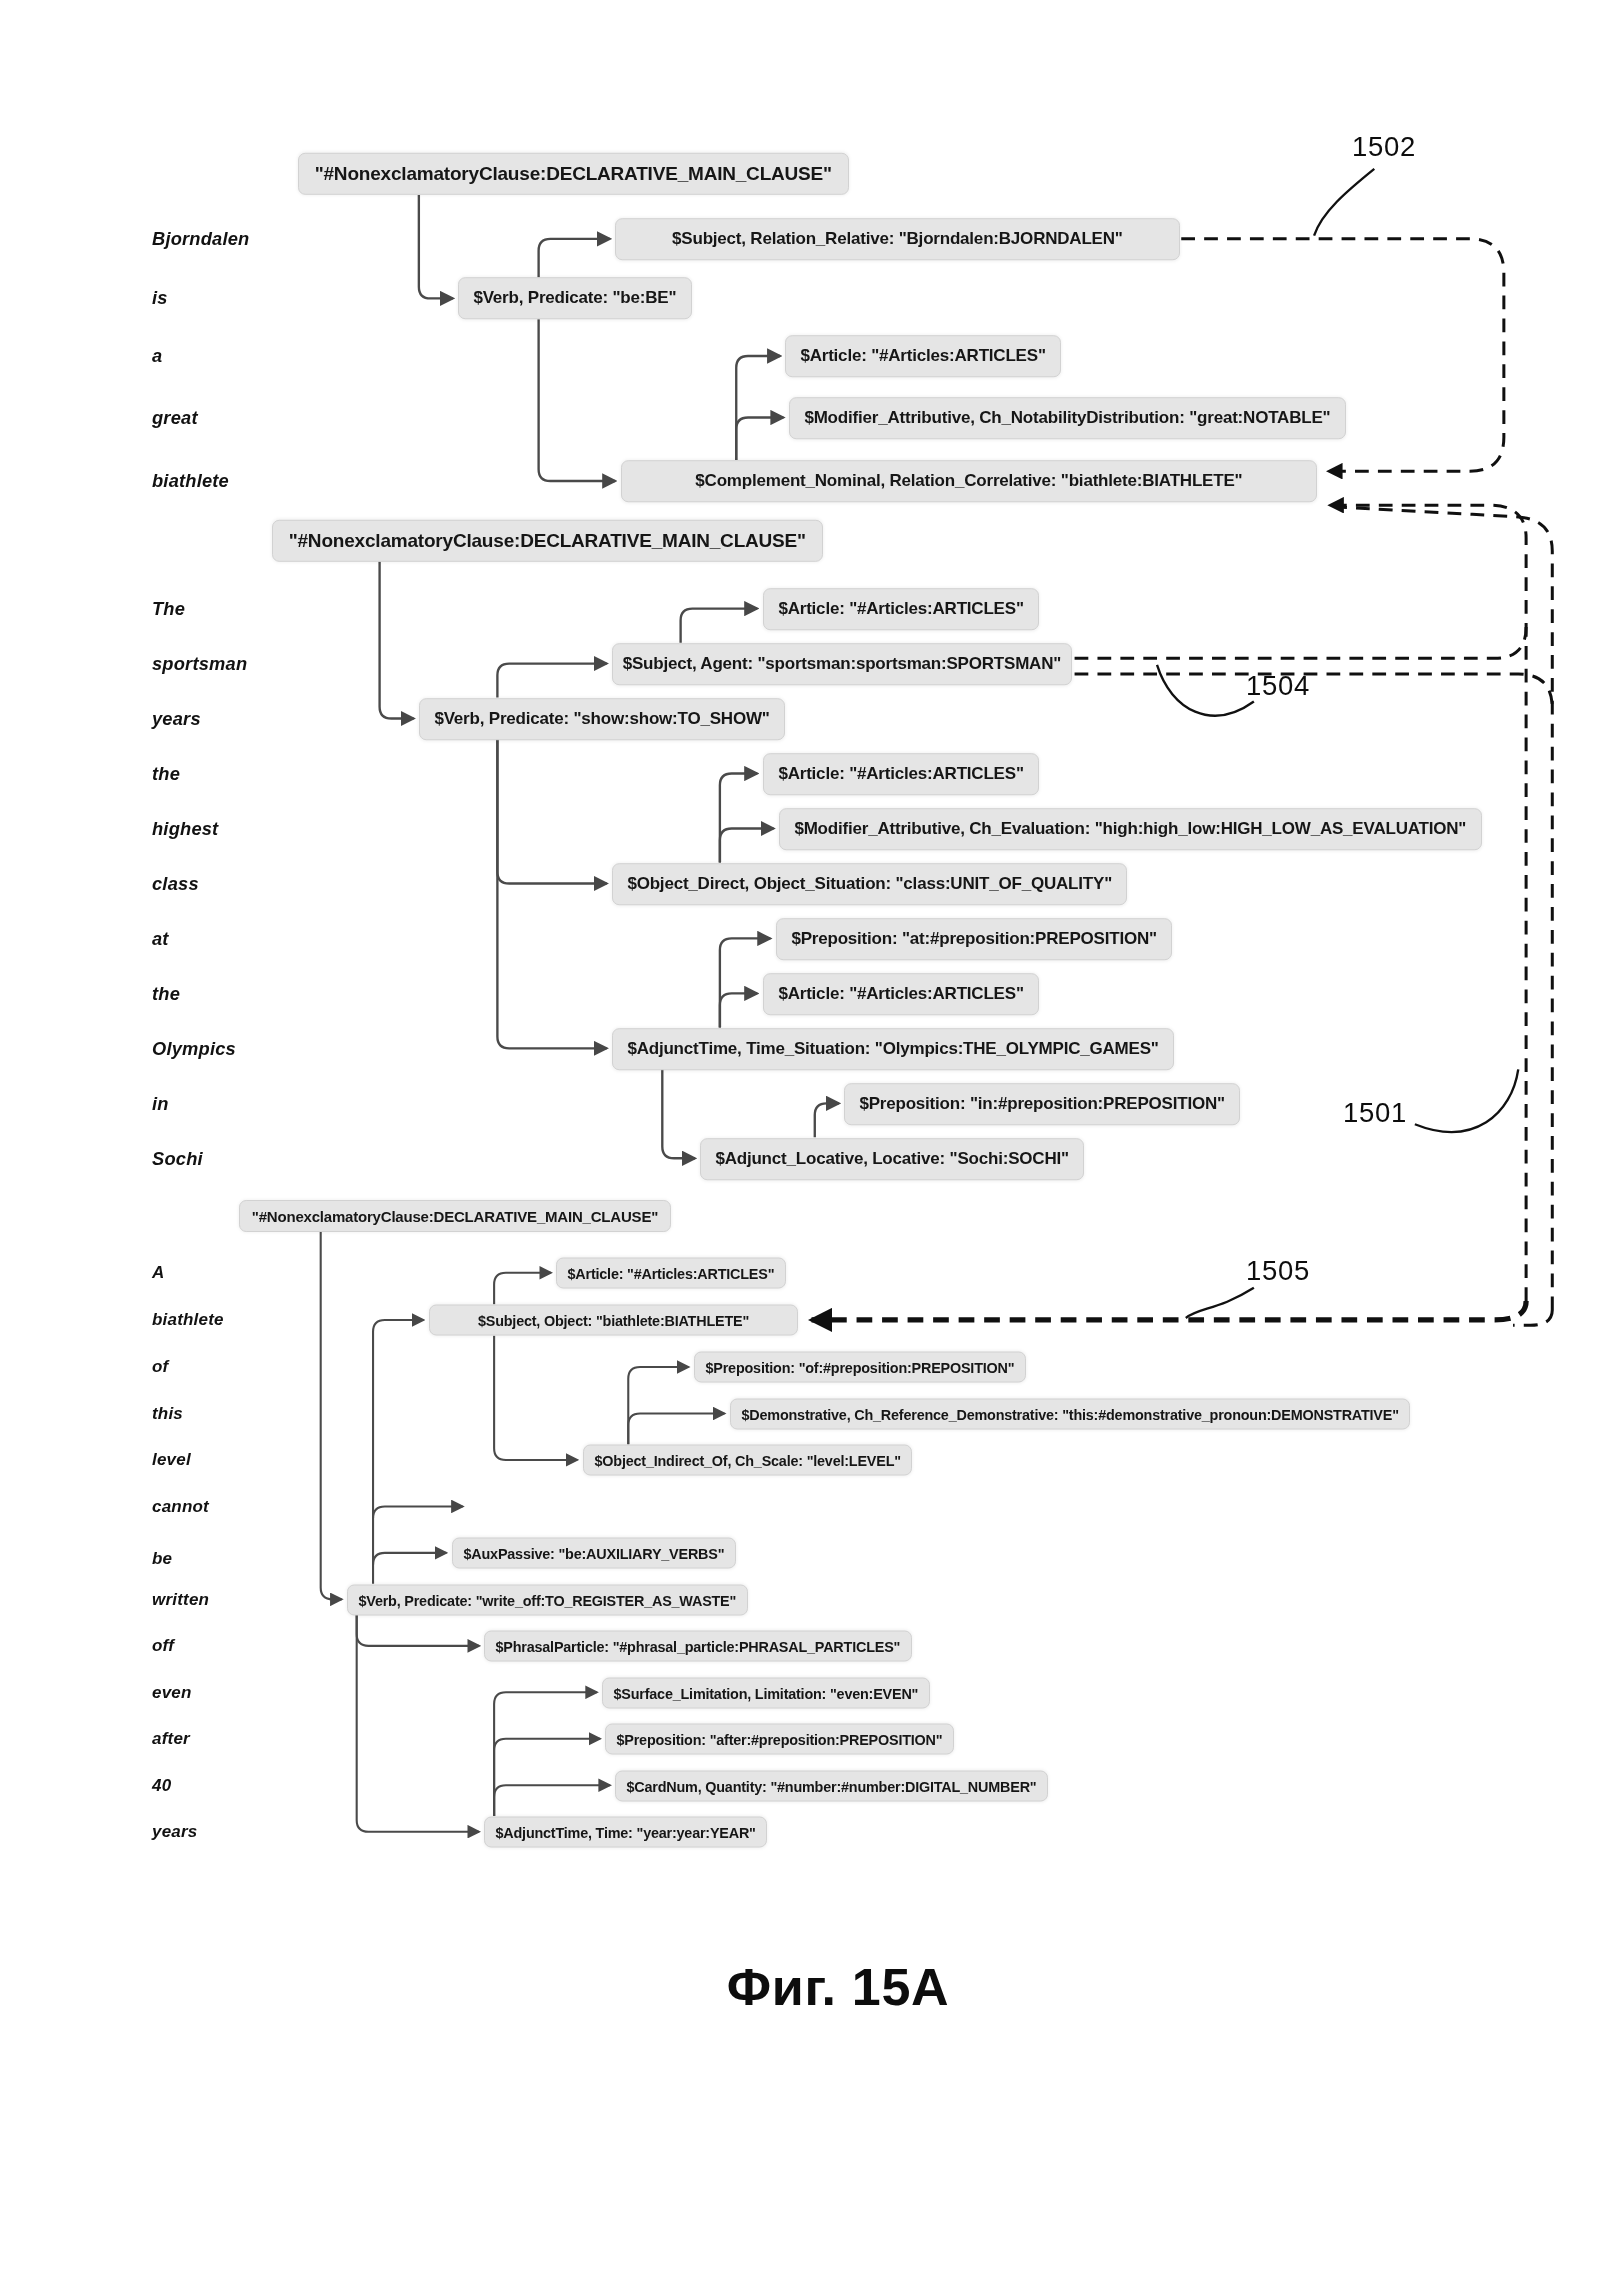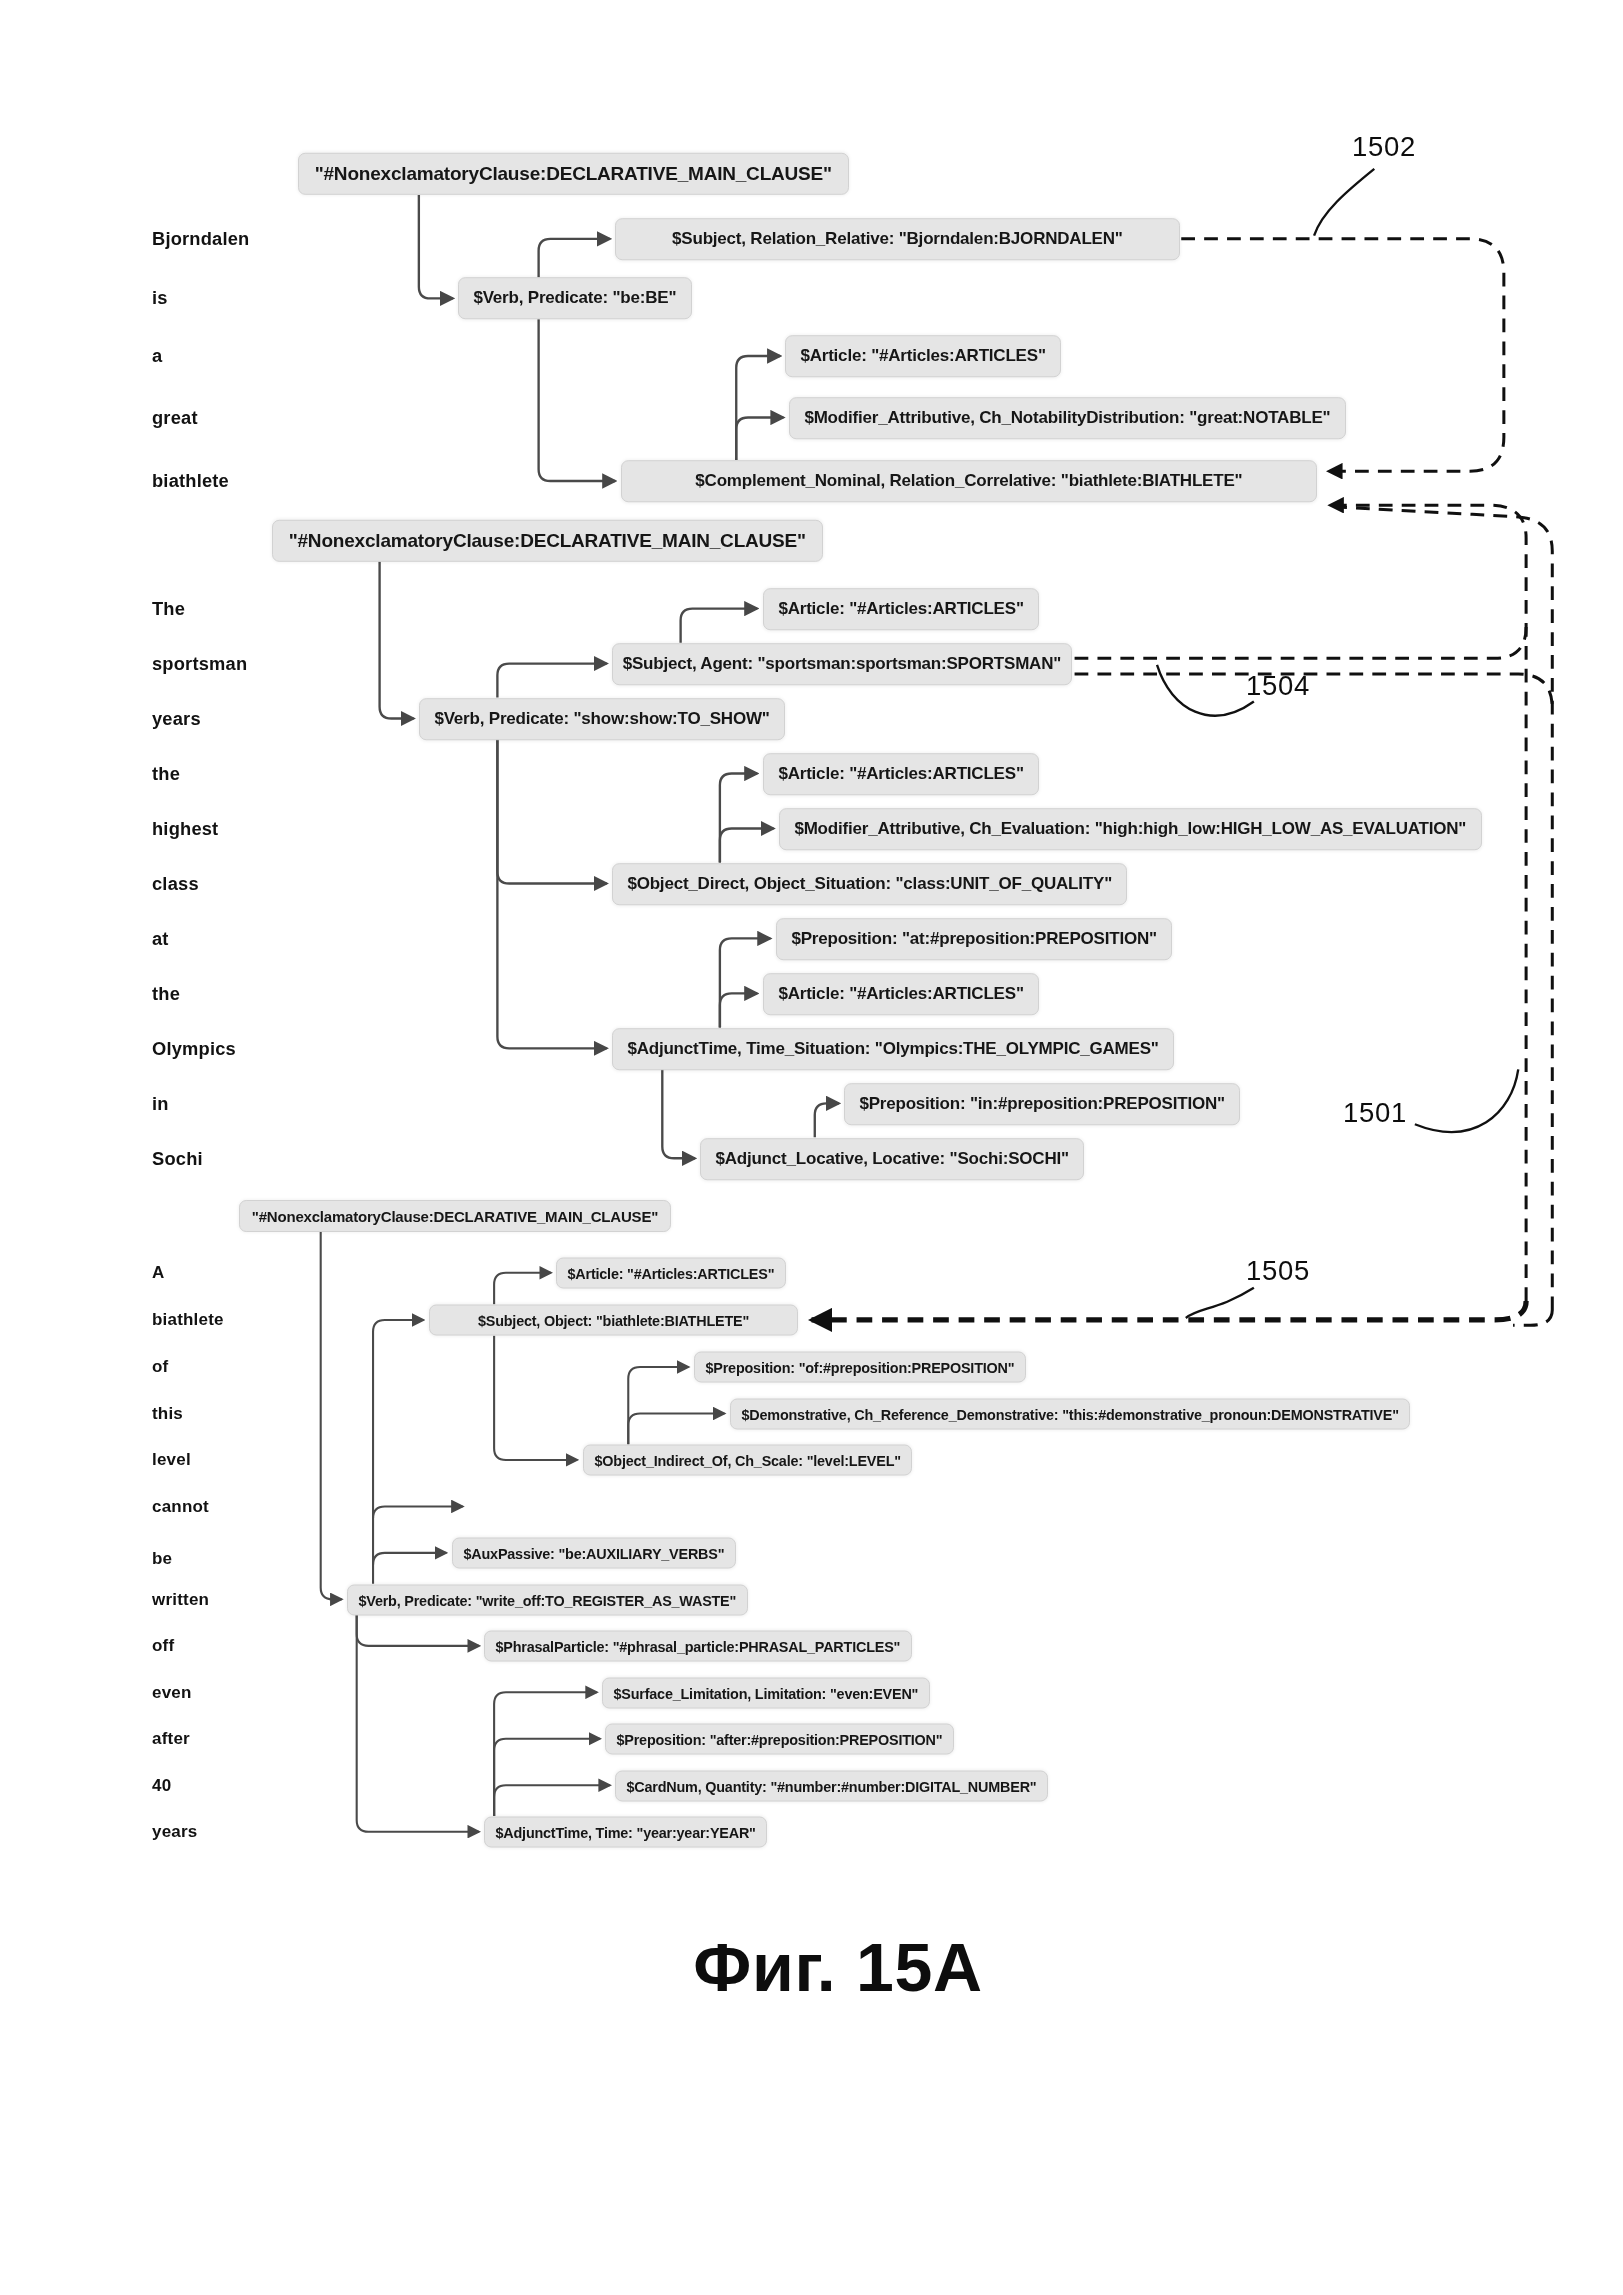--- a/index.html
+++ b/index.html
@@ -8,7 +8,7 @@
   .stage{position:absolute;left:0;top:0;width:1623px;height:2295px;}
   svg.layer{position:absolute;left:0;top:0;}
   .word{position:absolute;transform:translateY(-50%);font-weight:700;
-        font-size:18.3px;color:#121212;letter-spacing:0.2px;white-space:nowrap;}
+        font-size:18.3px;color:#121212;letter-spacing:0.2px;white-space:nowrap;font-style:italic;}
   .word.small{font-size:17px;}
   .node{position:absolute;transform:translateY(-50%);
         background:#e5e5e5;border:0.7px solid #d2d2d2;border-radius:7.2px;

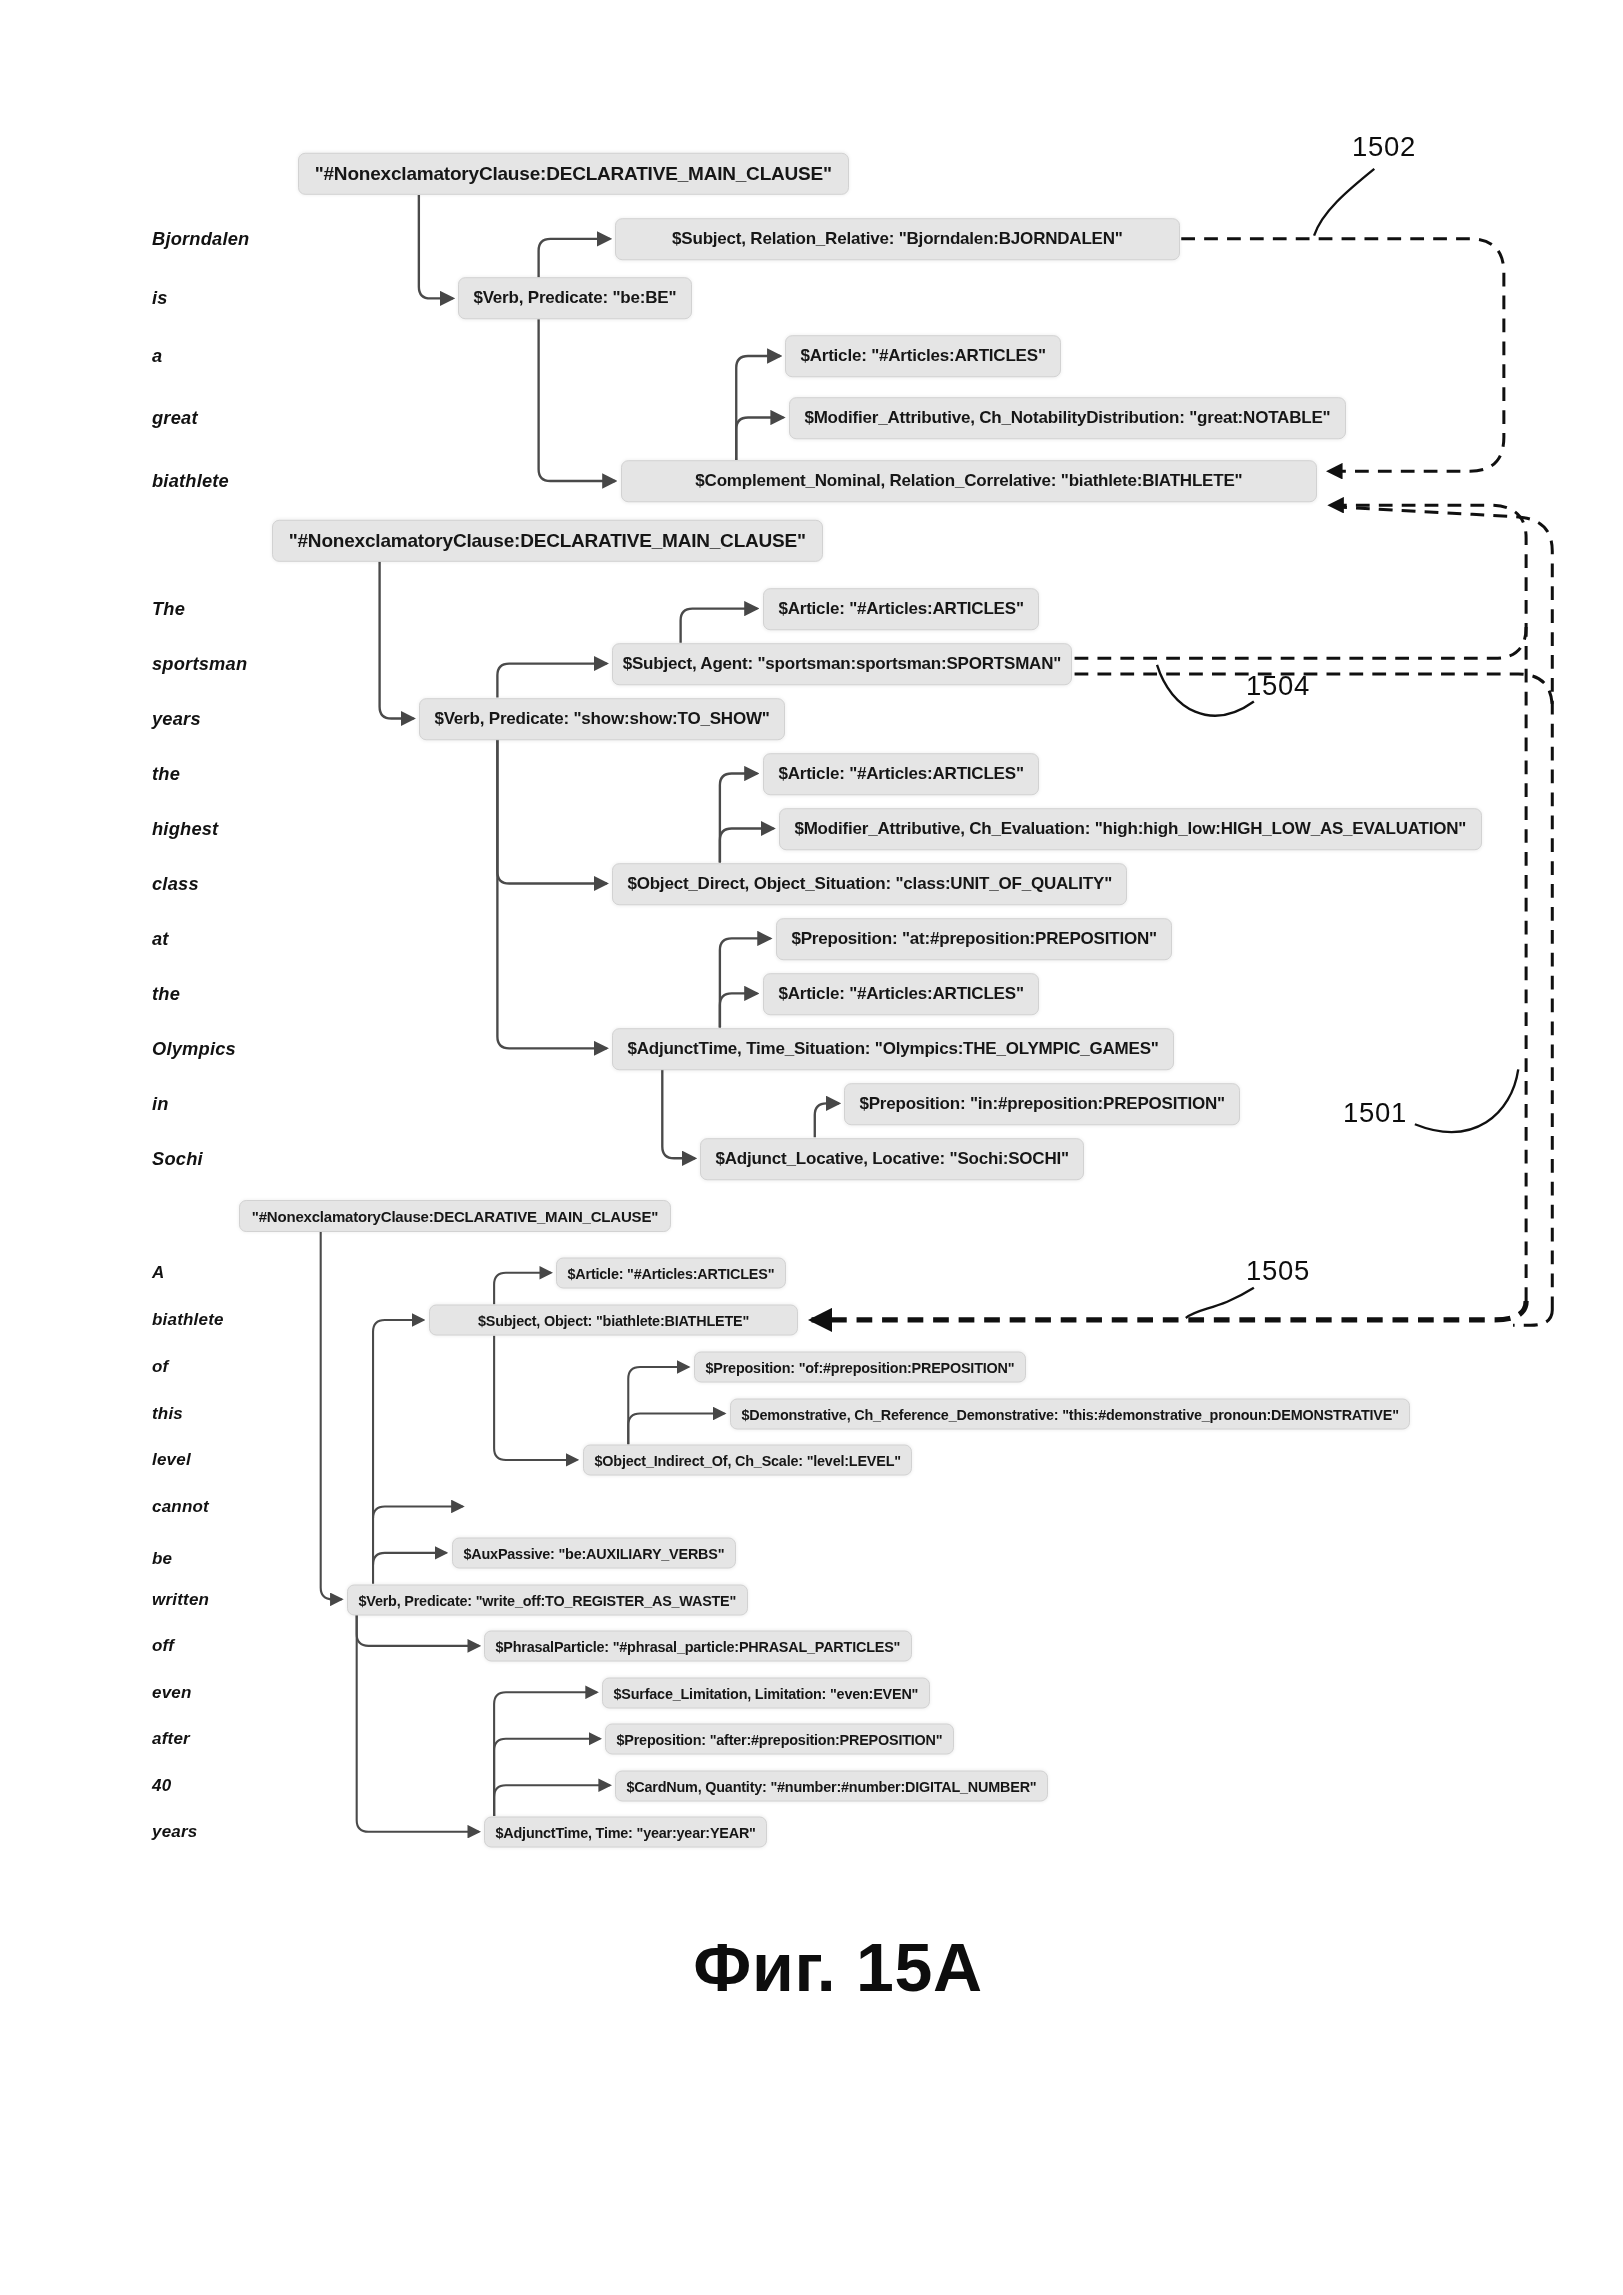--- a/index.html
+++ b/index.html
@@ -21,8 +21,8 @@
   .clause3{font-size:15px;padding:6.5px 11.8px;}
   .ref{position:absolute;transform:translate(-50%,-50%);font-size:27.5px;
        color:#0d0d0d;letter-spacing:0.7px;white-space:nowrap;}
-  .caption{position:absolute;transform:translate(-50%,-50%);font-size:68px;
-       font-weight:700;color:#0d0d0d;white-space:nowrap;letter-spacing:0.7px;}
+  .caption{position:absolute;transform:translate(-50%,-50%);font-size:52px;
+       font-weight:700;color:#0d0d0d;white-space:nowrap;letter-spacing:0.7px;margin-top:20px;}
 </style>
 </head>
 <body>

